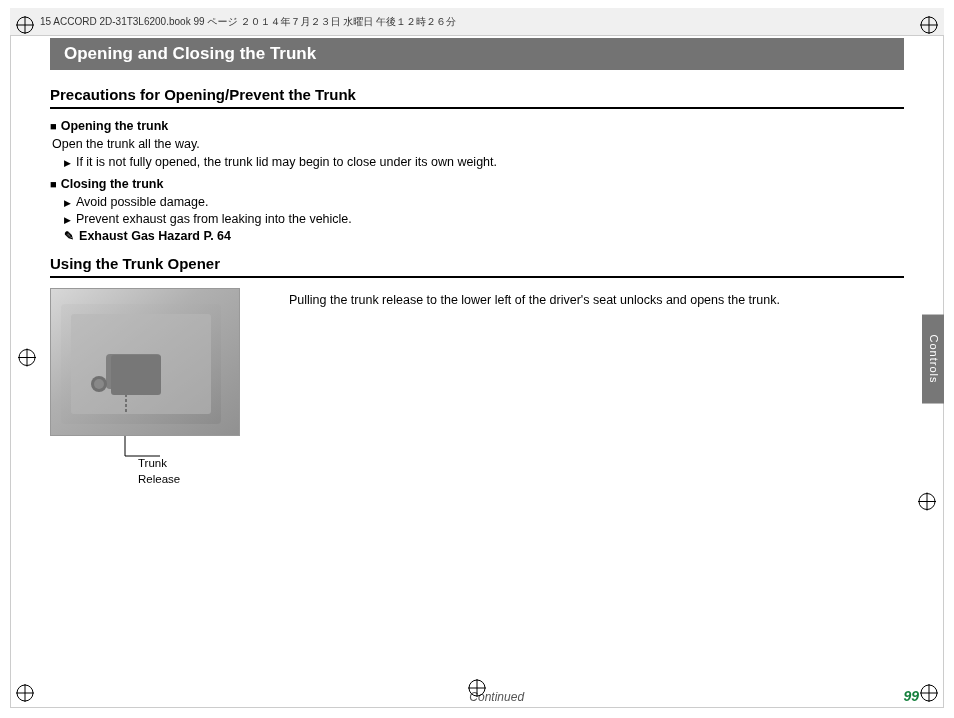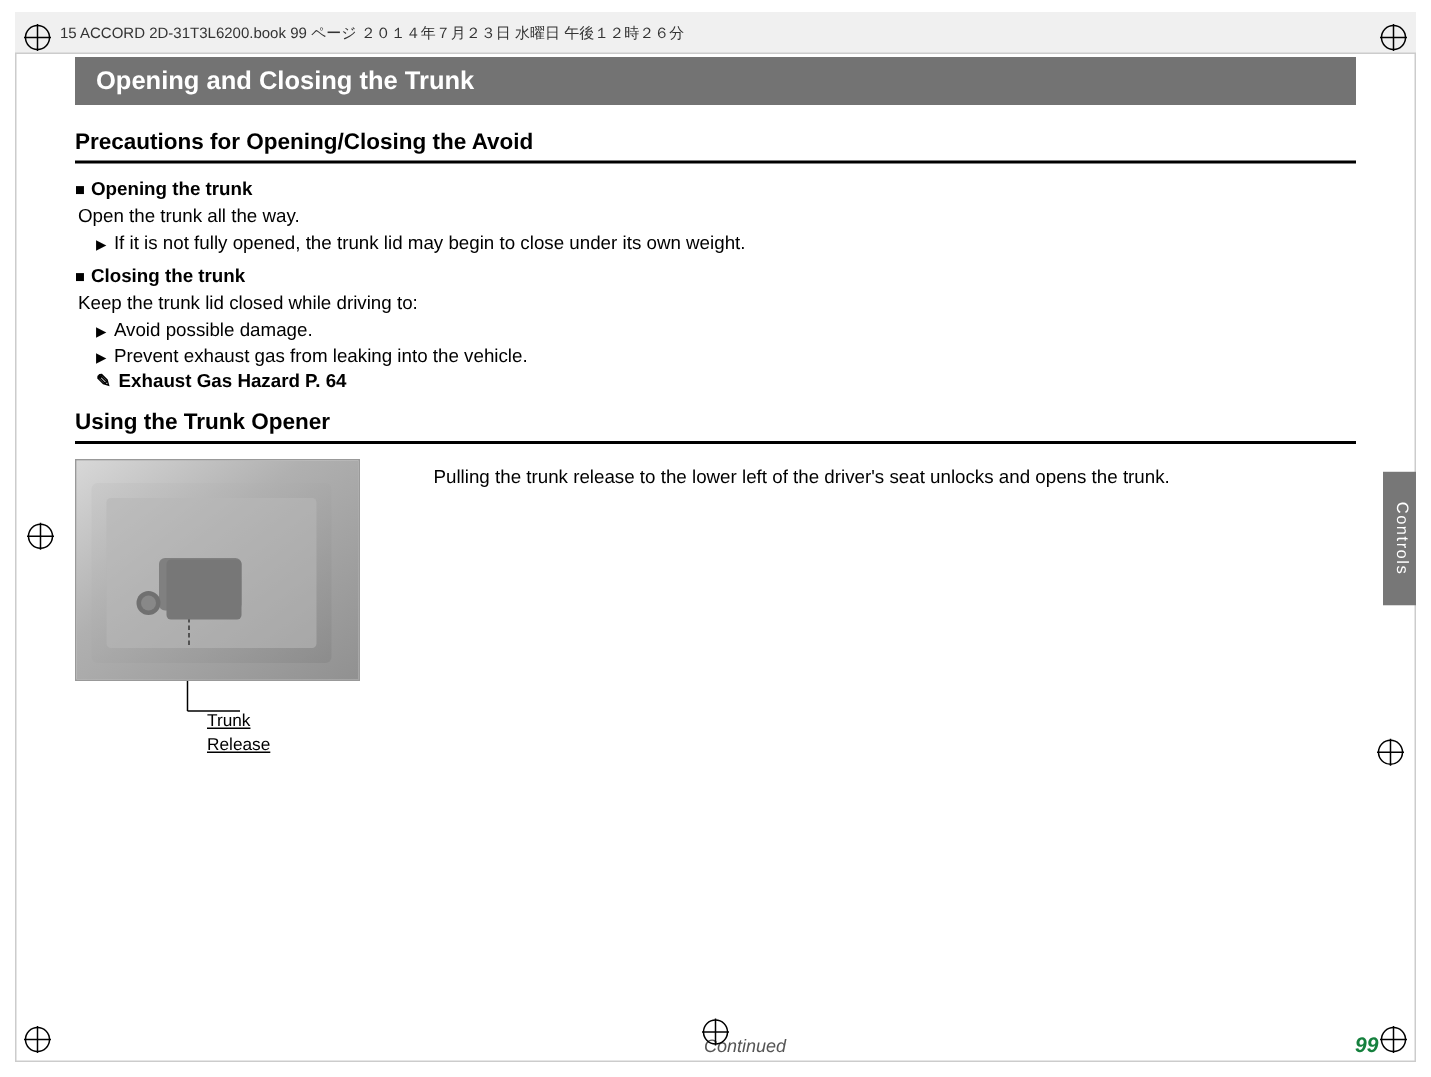--- a/index.html
+++ b/index.html
@@ -282,7 +282,7 @@
   </div>
 
   <div class="section-gap">
-    <div class="section-heading">Precautions for Opening/Closing the Avoid</div>
+    <div class="section-heading">Precautions for Opening/Prevent the Trunk</div>
 
     <div class="sub-heading">Opening the trunk</div>
     <div class="body-text">Open the trunk all the way.</div>

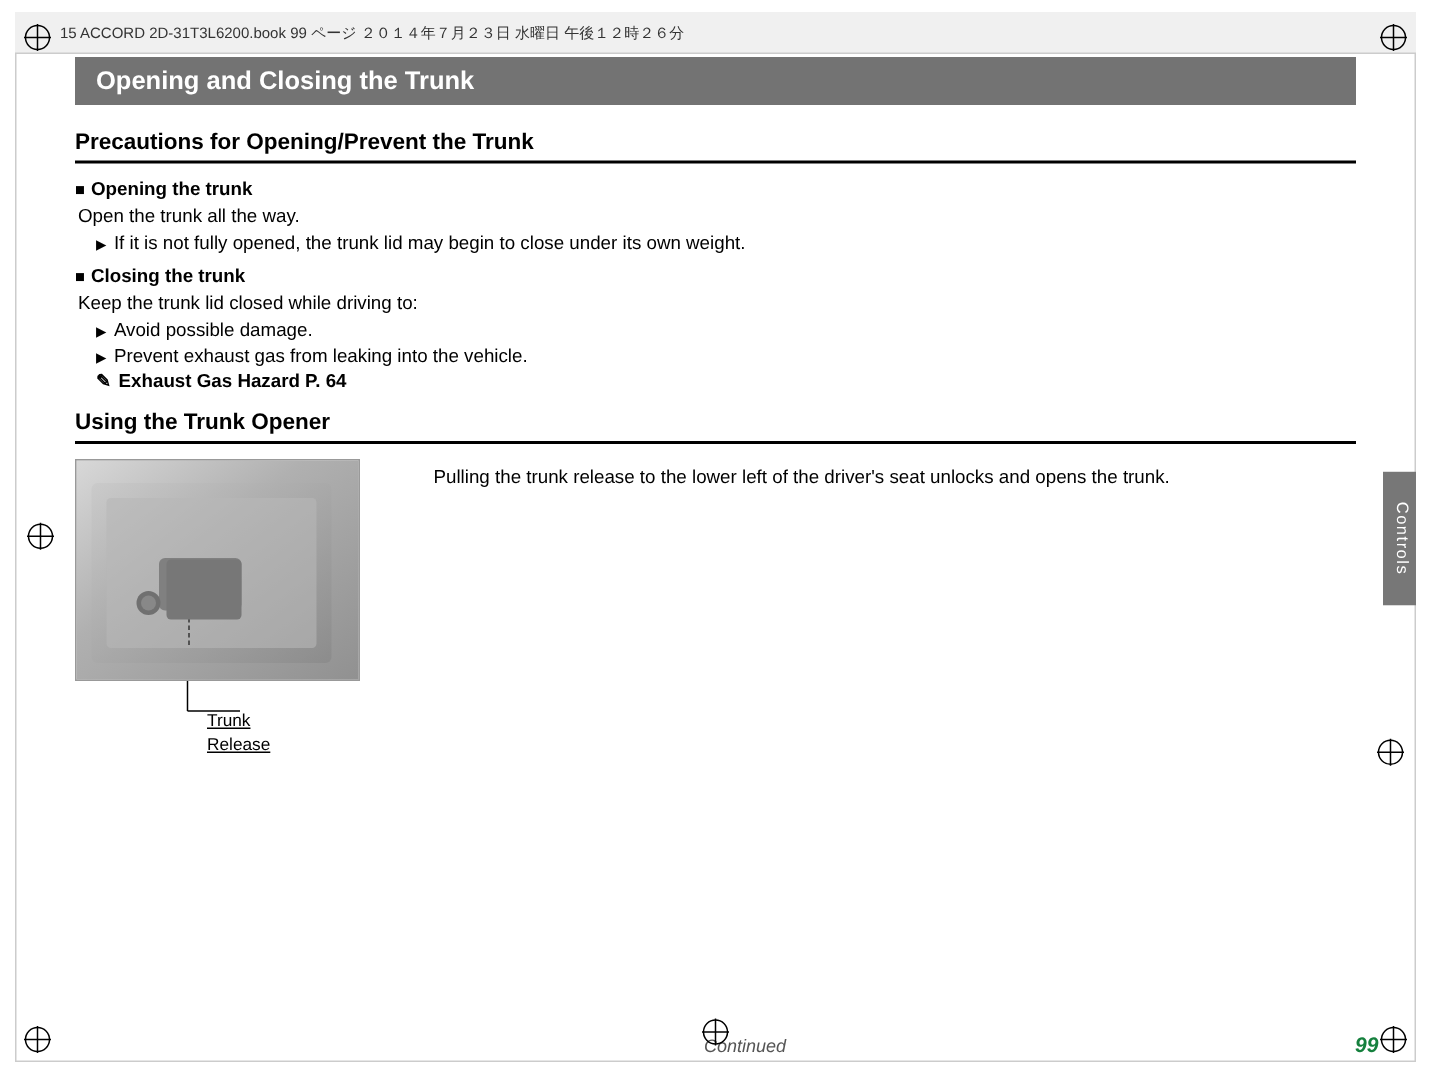--- a/index.html
+++ b/index.html
@@ -289,7 +289,6 @@
     <div class="bullet-item">If it is not fully opened, the trunk lid may begin to close under its own weight.</div>
 
     <div class="sub-heading" style="margin-top:8px;">Closing the trunk</div>
-    <div class="body-text">Keep the trunk lid closed while driving to:</div>
     <div class="bullet-item">Avoid possible damage.</div>
     <div class="bullet-item">Prevent exhaust gas from leaking into the vehicle.</div>
     <div class="note-item">

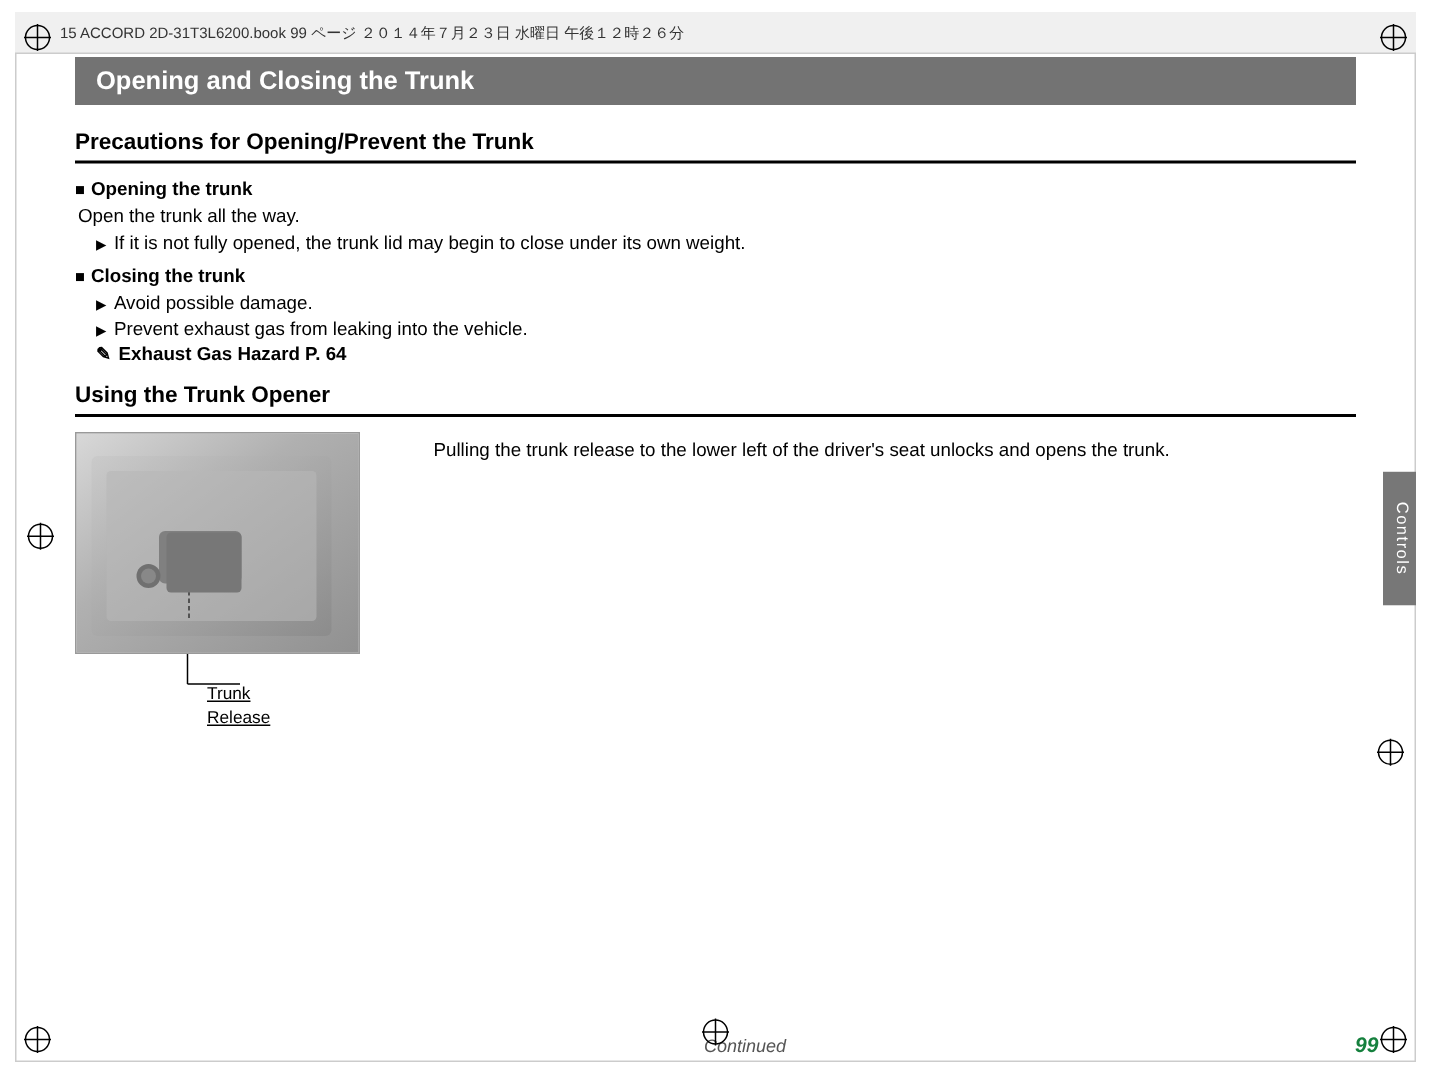--- a/index.html
+++ b/index.html
@@ -154,7 +154,6 @@
       position: relative;
       width: 223px;
       flex-shrink: 0;
-      text-decoration: underline;
     }
 
     .trunk-image-box {

